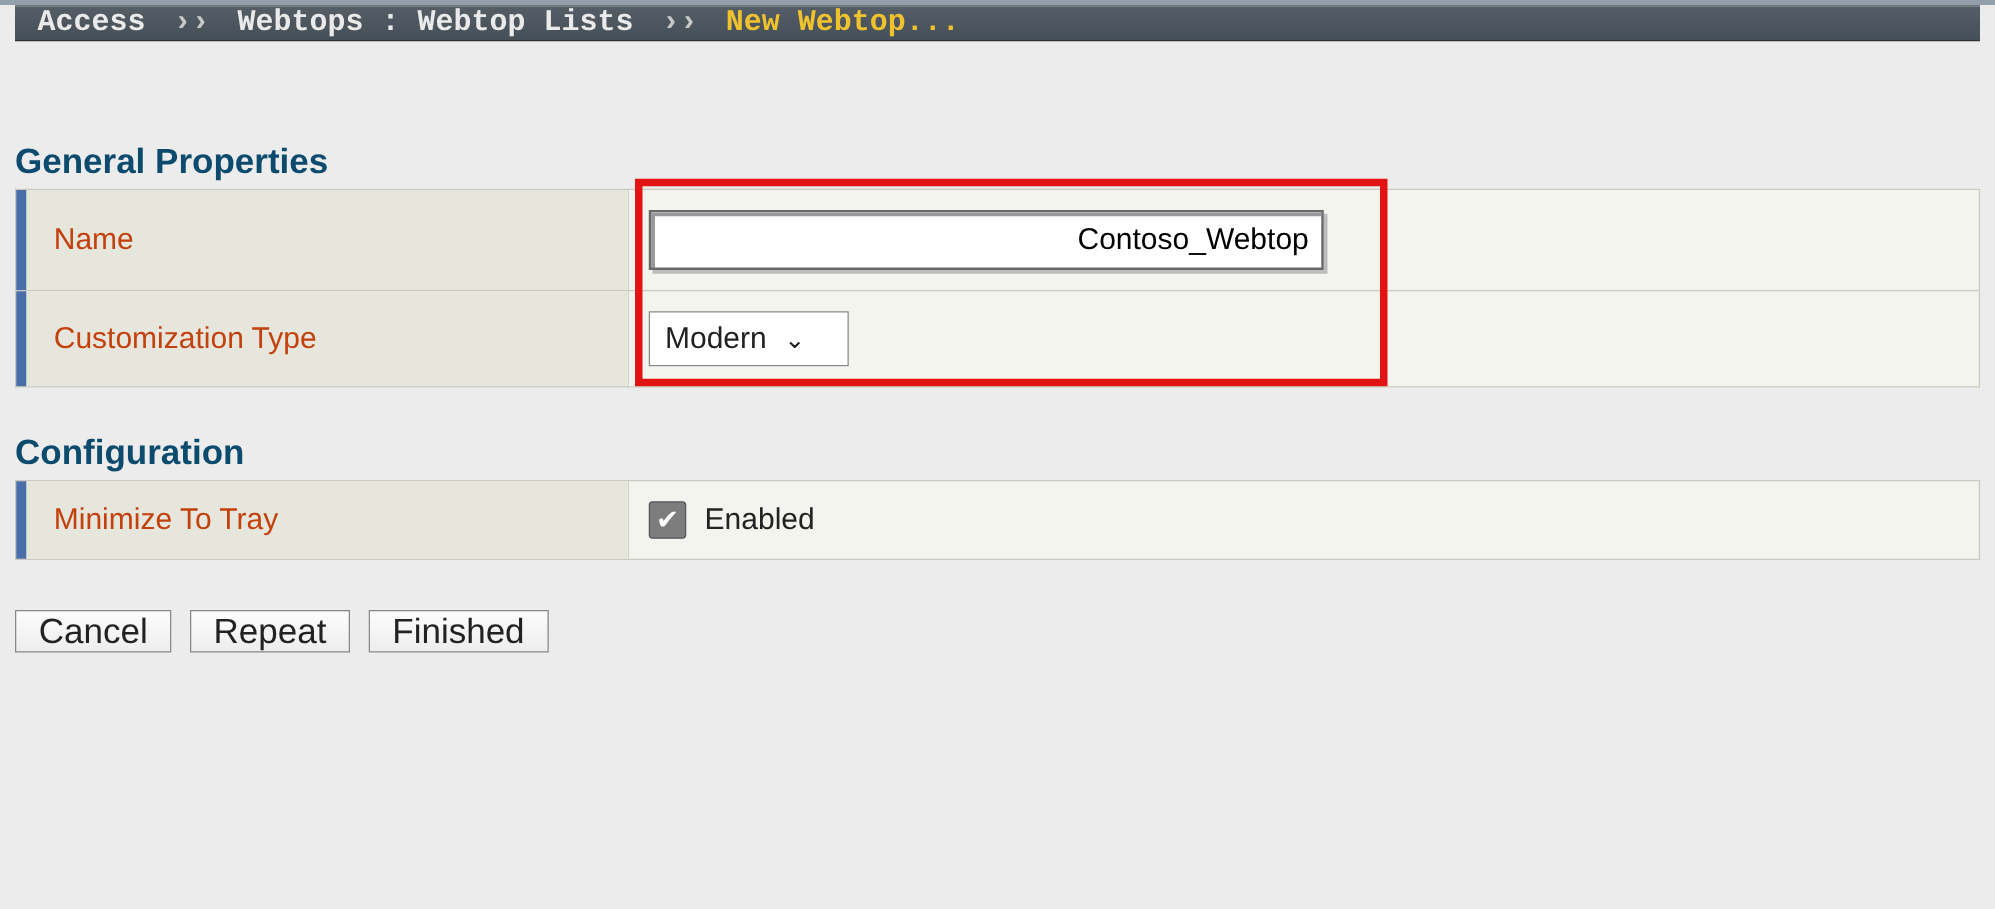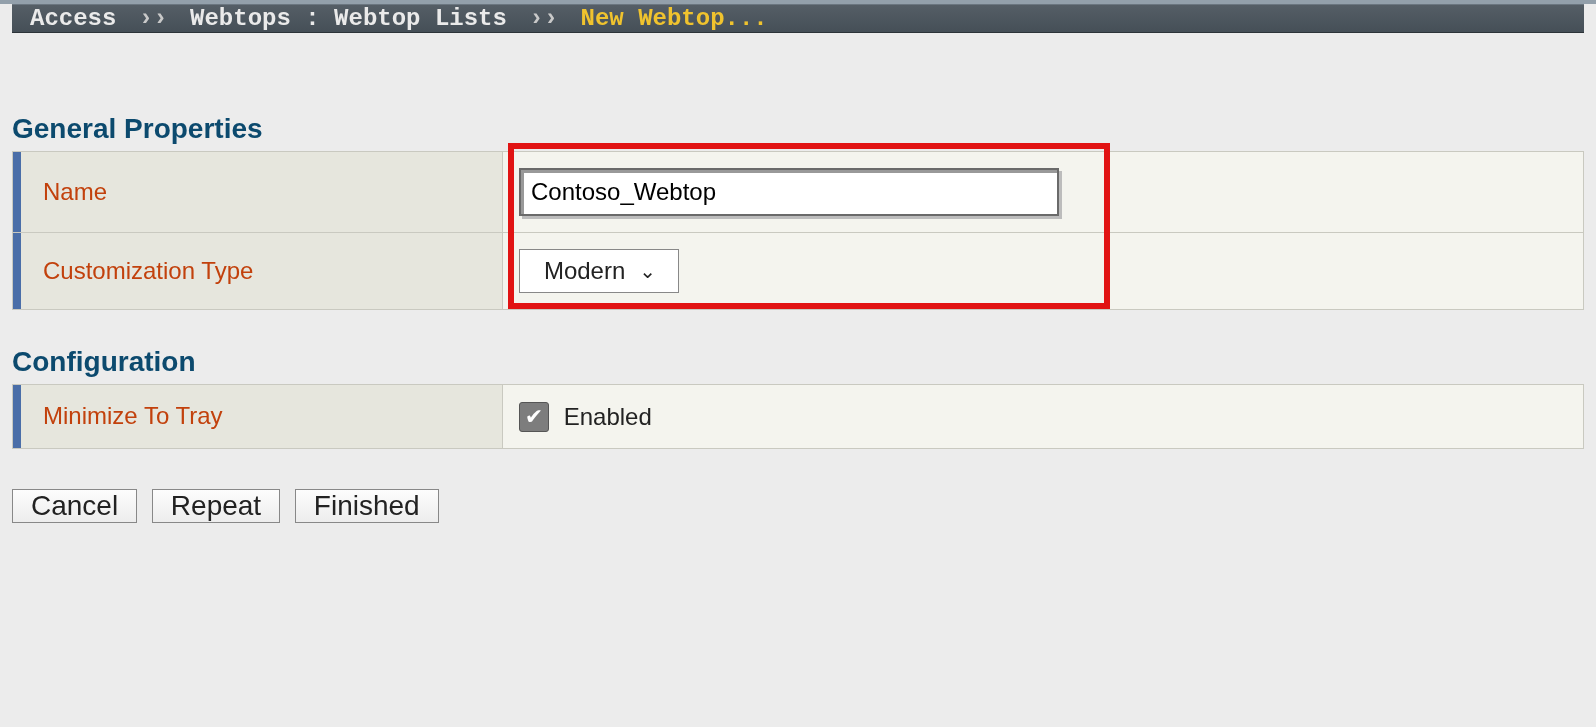--- a/index.html
+++ b/index.html
@@ -79,6 +79,7 @@
     border: 2px solid #6a6a6a;
     box-shadow: 3px 3px 0 #999 inset, 3px 3px 0 #bcbcbc;
     background: #fff;
+    text-align: right;
   }
   .select-wrap {
     display: inline-flex;

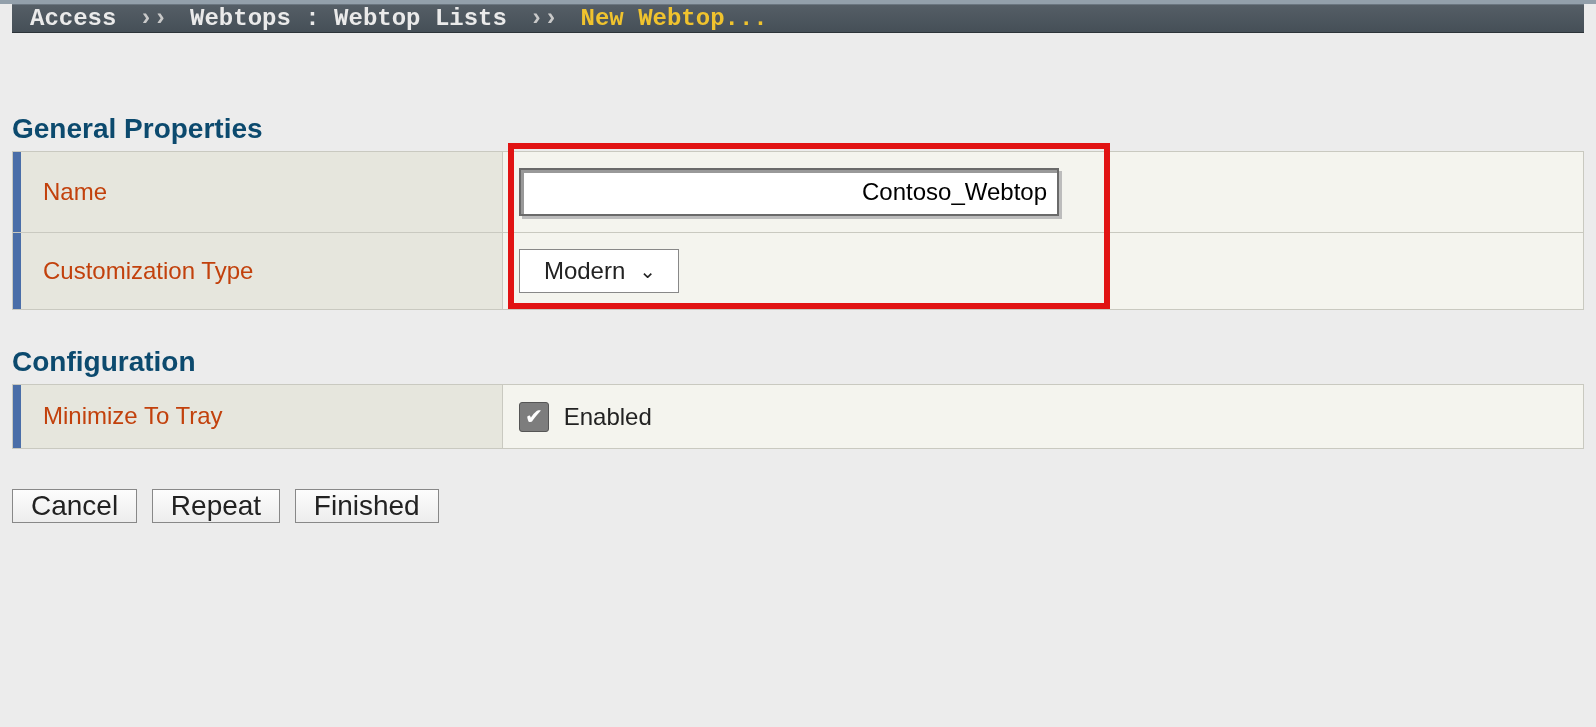--- a/index.html
+++ b/index.html
@@ -93,7 +93,7 @@
     cursor: default;
   }
   .select-wrap.network { min-width: 280px; }
-  .select-wrap.modern { min-width: 160px; justify-content: center; }
+  .select-wrap.modern { min-width: 160px; }
   .select-wrap .chev {
     margin-left: 14px;
     font-size: 20px;

